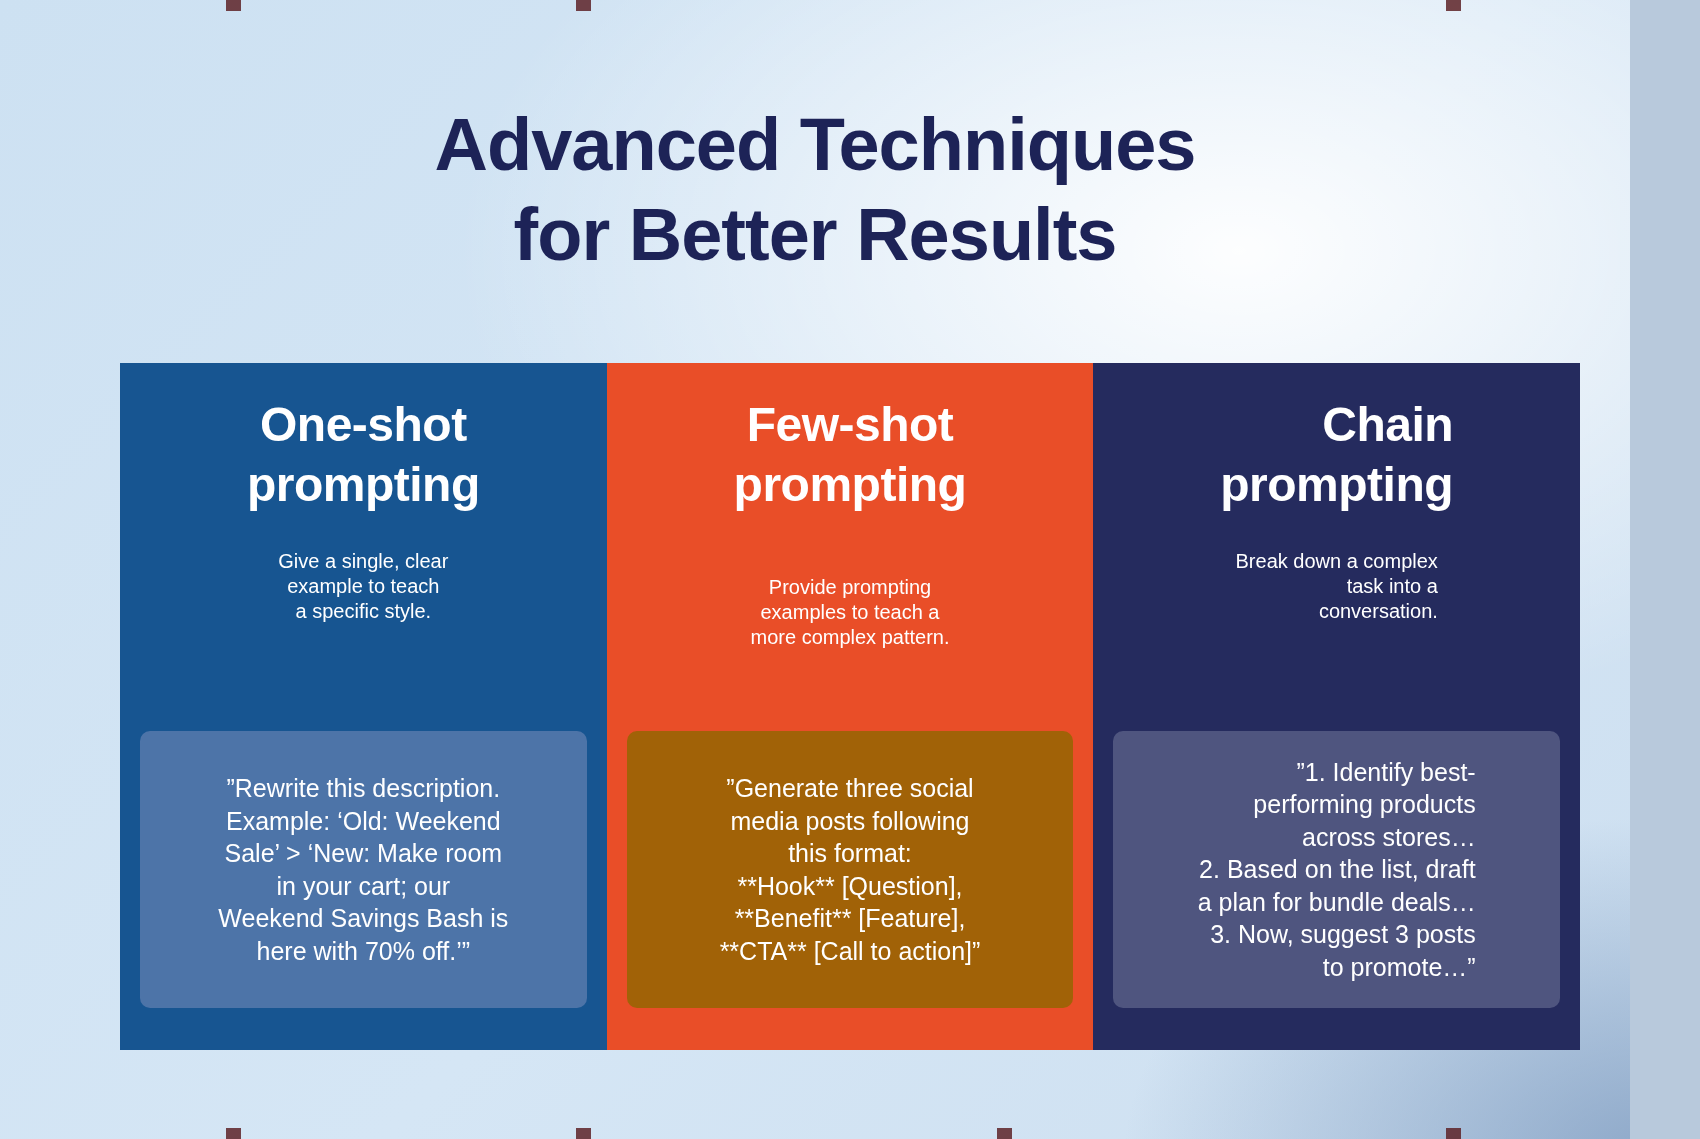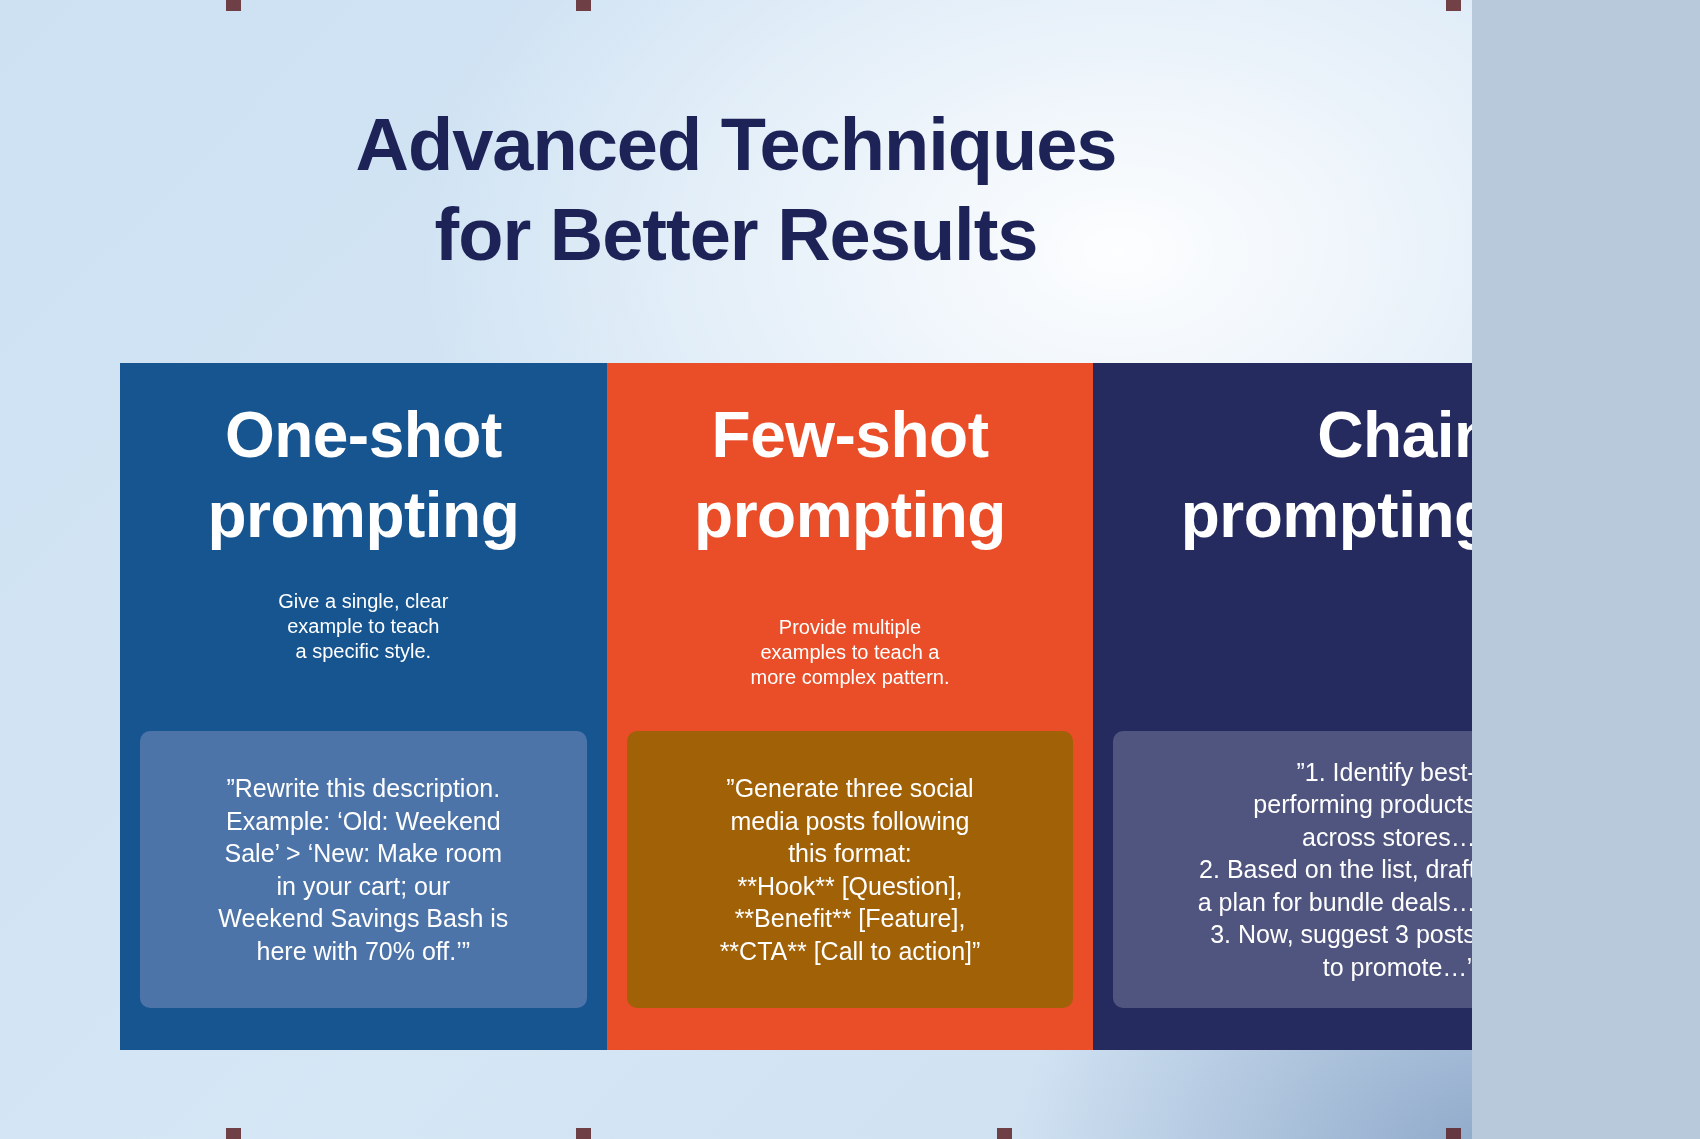--- a/index.html
+++ b/index.html
@@ -8,7 +8,7 @@
 
   .canvas {
     position: relative;
-    width: 1472px;
+    width: 1630px;
     height: 1139px;
     overflow: hidden;
     background:

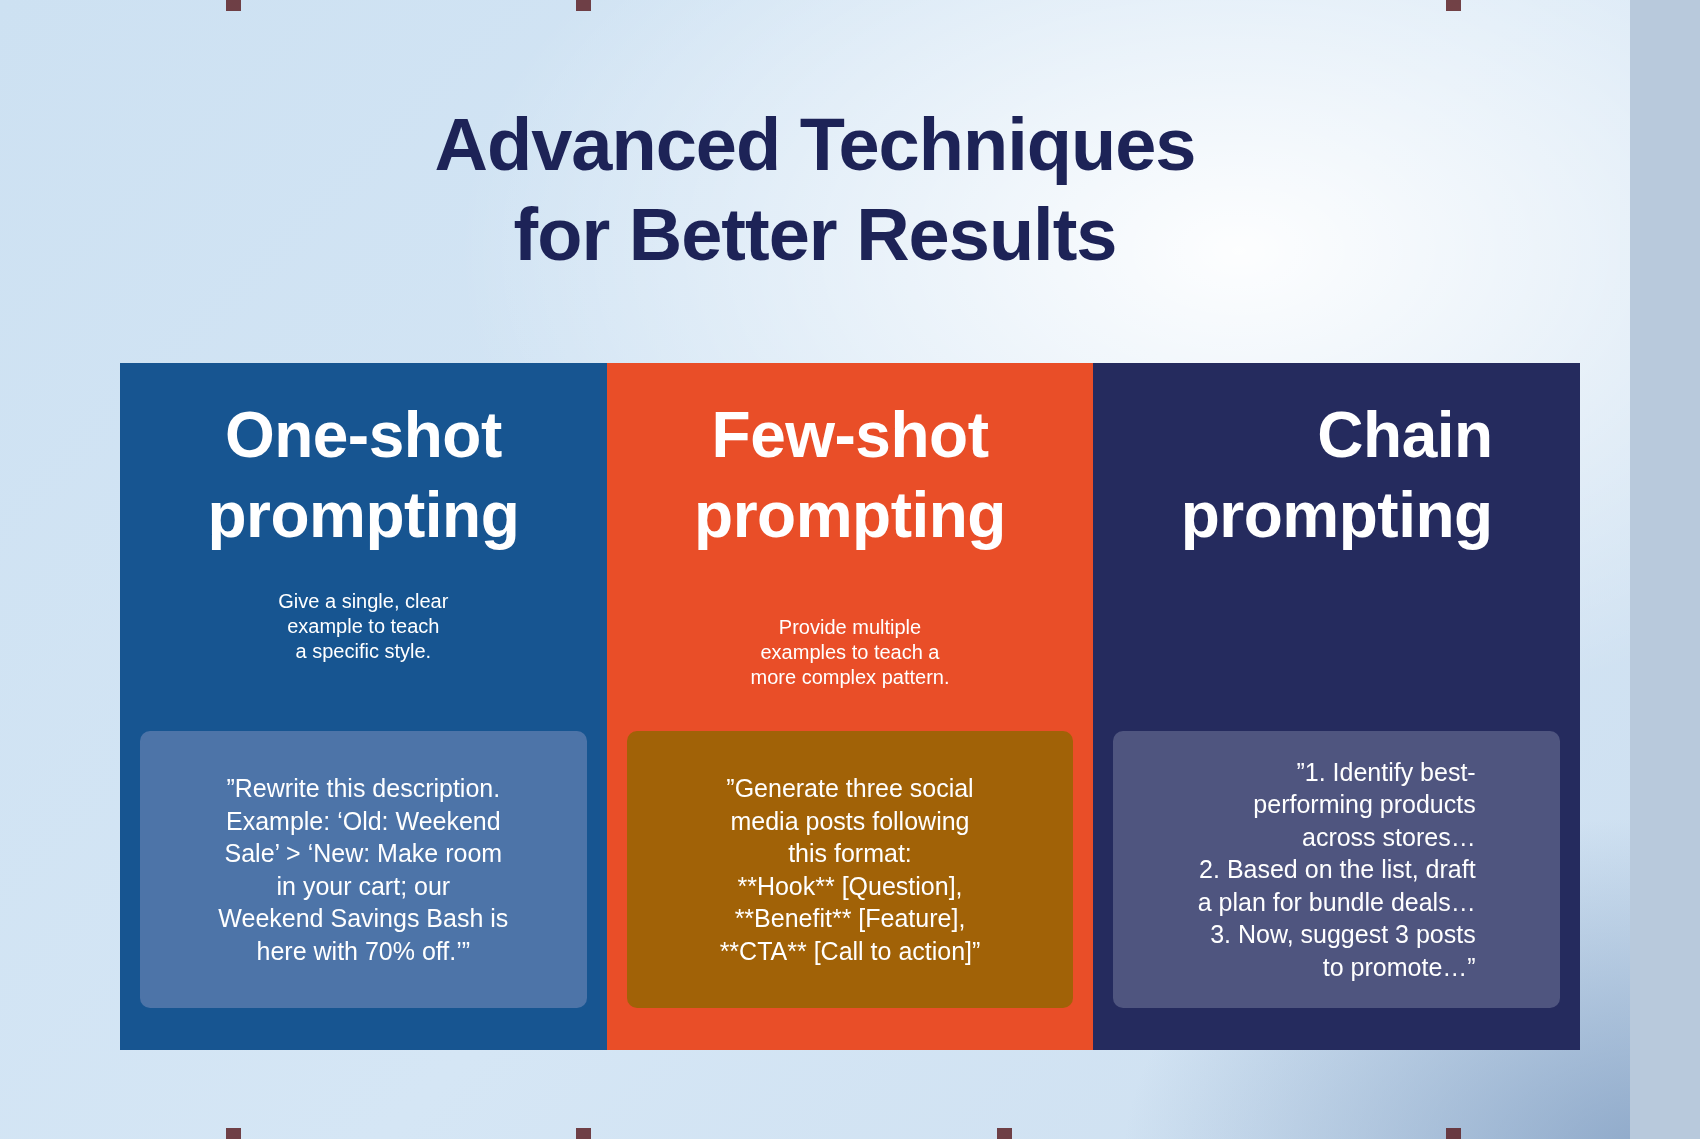--- a/index.html
+++ b/index.html
@@ -52,7 +52,7 @@
 
   .card-heading {
     margin-top: 14px;
-    font-size: 64px;
+    font-size: 48px;
     font-weight: 700;
     line-height: 1.25;
     letter-spacing: -0.5px;

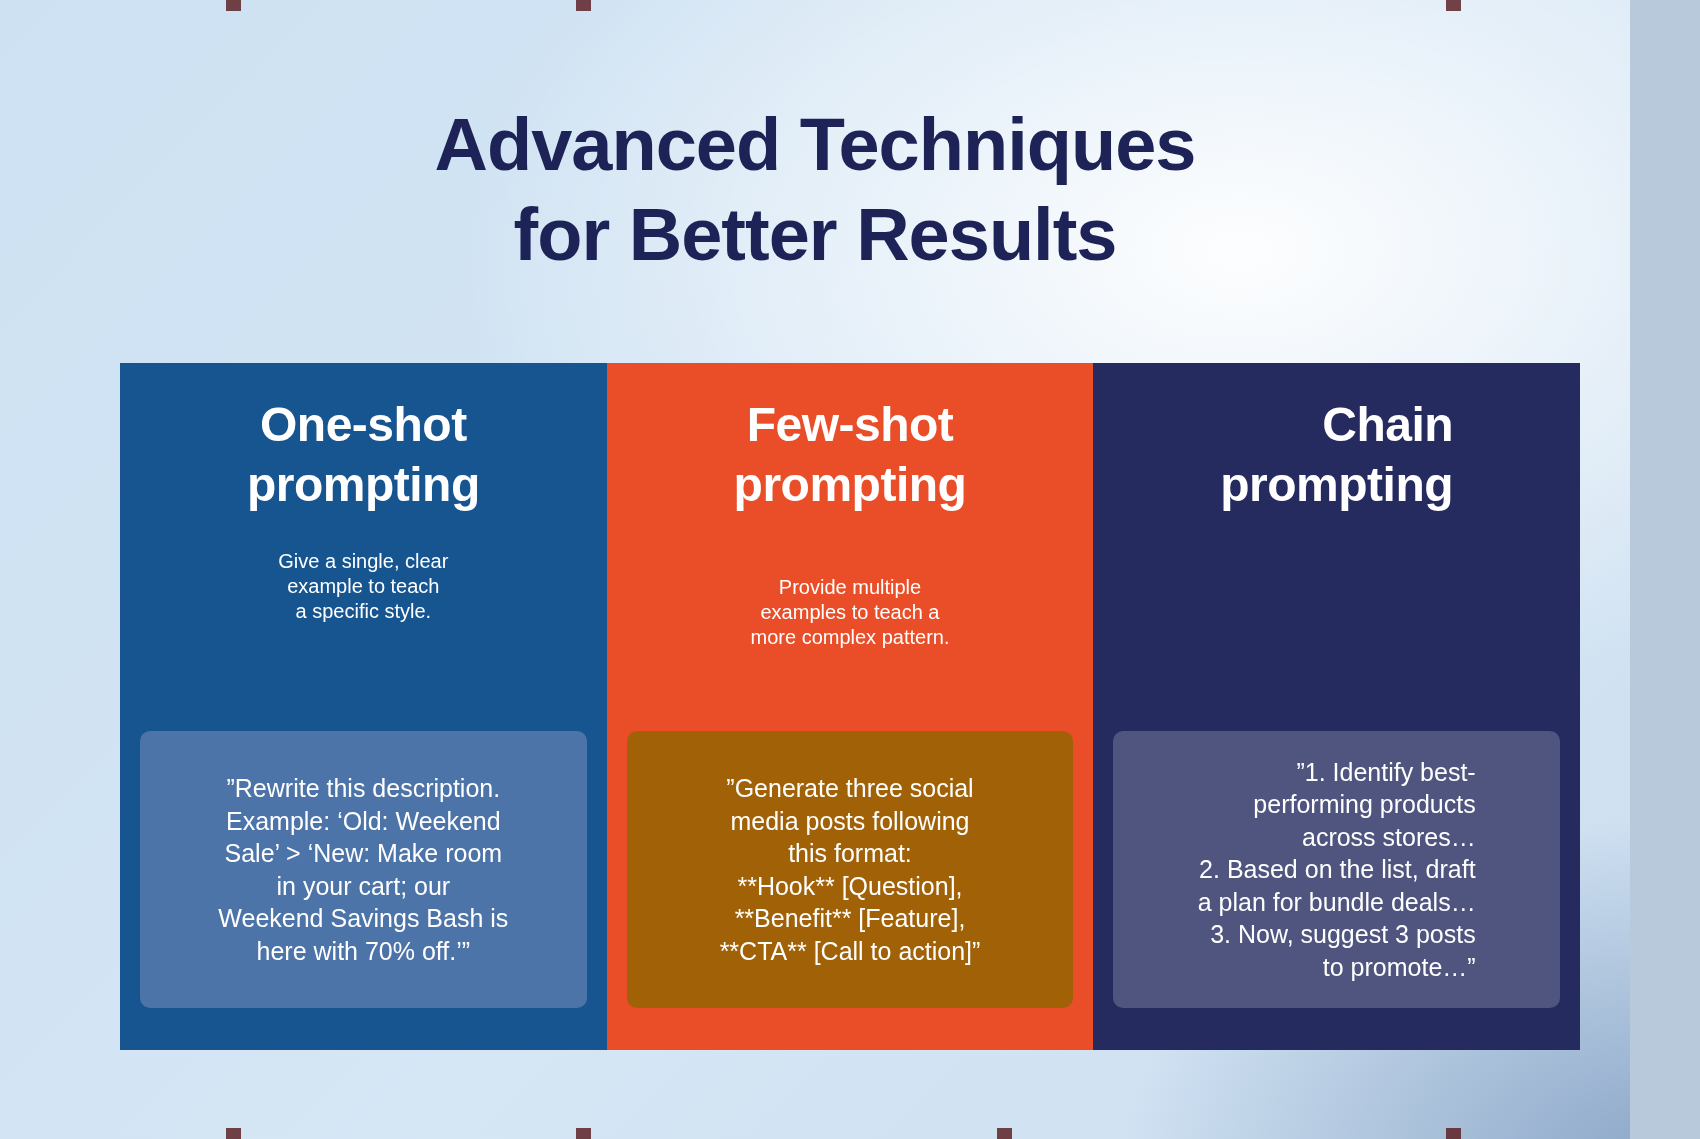--- a/index.html
+++ b/index.html
@@ -152,6 +152,9 @@
     <section class="card" style="background-color: rgb(37, 43, 94); text-align: right;">
       <h2 class="card-heading">Chain
 prompting</h2>
+      <p class="card-desc">Break down a complex
+task into a
+conversation.</p>
       <div class="example-box" style="background-color: rgb(79, 85, 127);">
         <p class="example-text">”1. Identify best-
 performing products

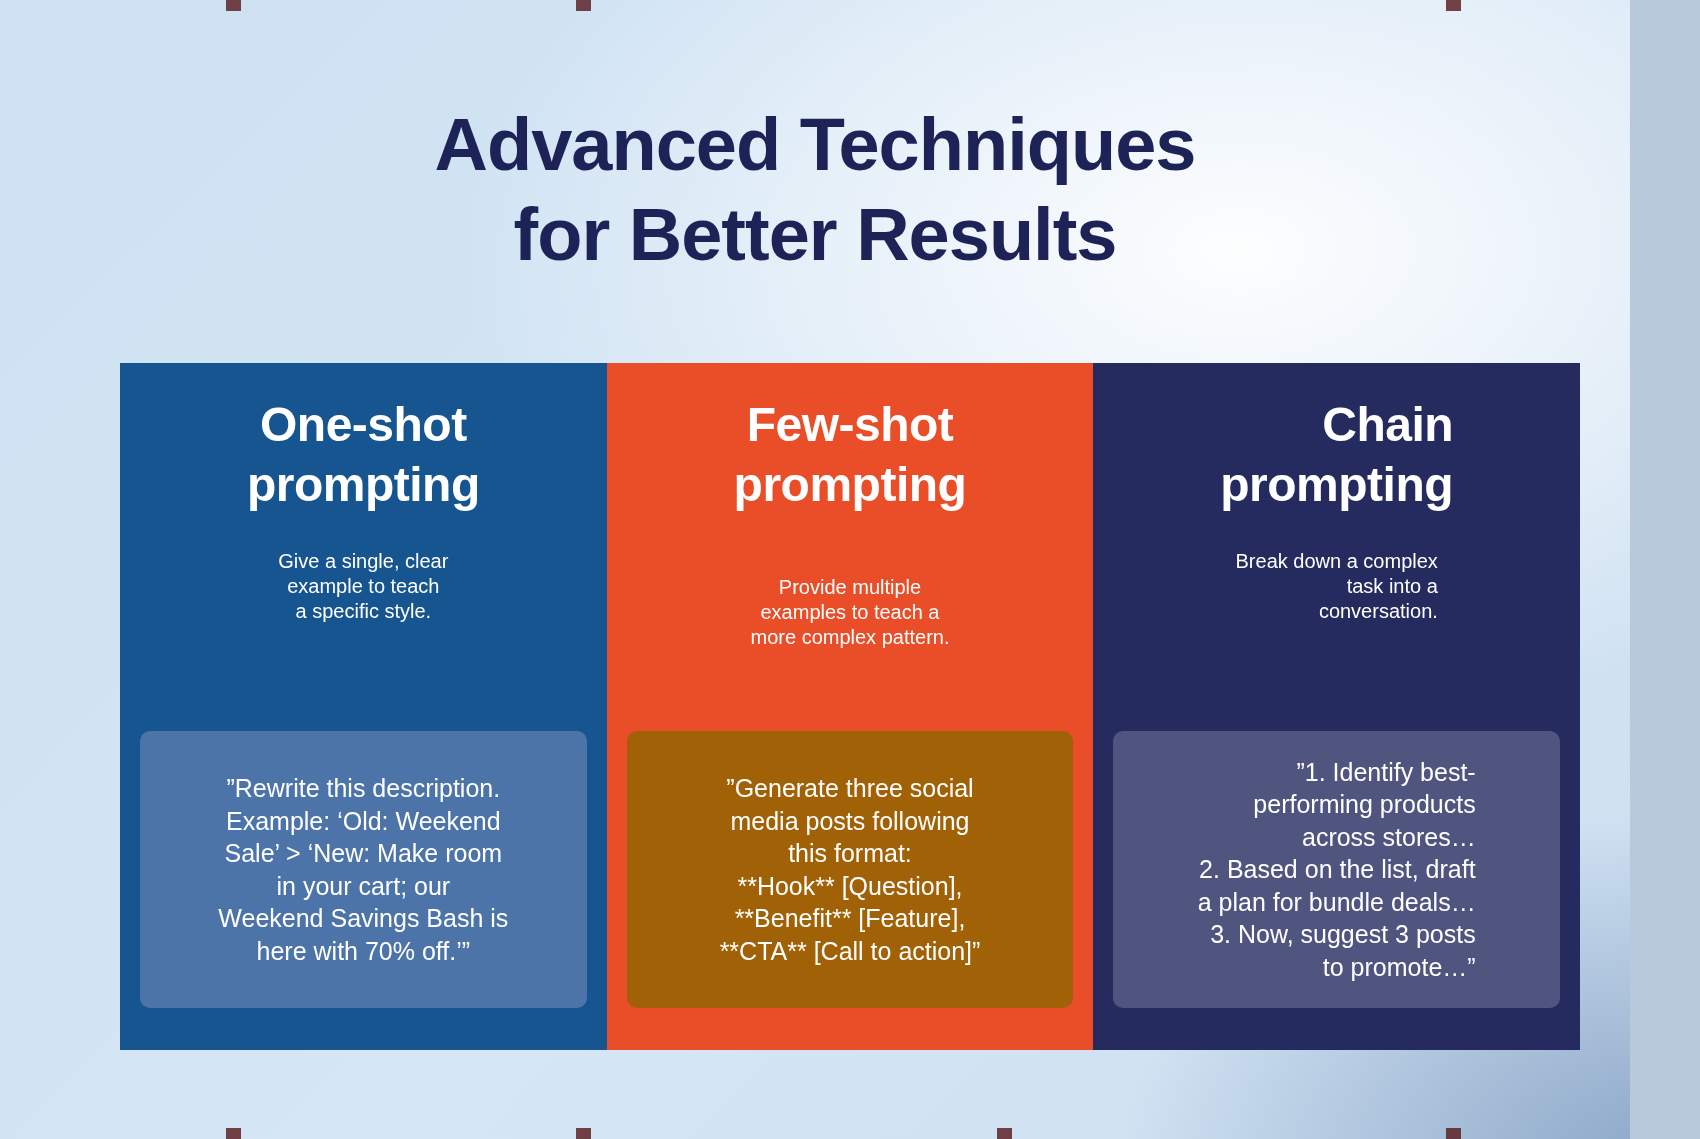--- a/index.html
+++ b/index.html
@@ -136,7 +136,7 @@
     <section class="card" style="background-color: rgb(233, 78, 40); gap: 26px;">
       <h2 class="card-heading">Few-shot
 prompting</h2>
-      <p class="card-desc">Provide multiple
+      <p class="card-desc">Provide prompting
 examples to teach a
 more complex pattern.</p>
       <div class="example-box" style="background-color: #a16207;">

